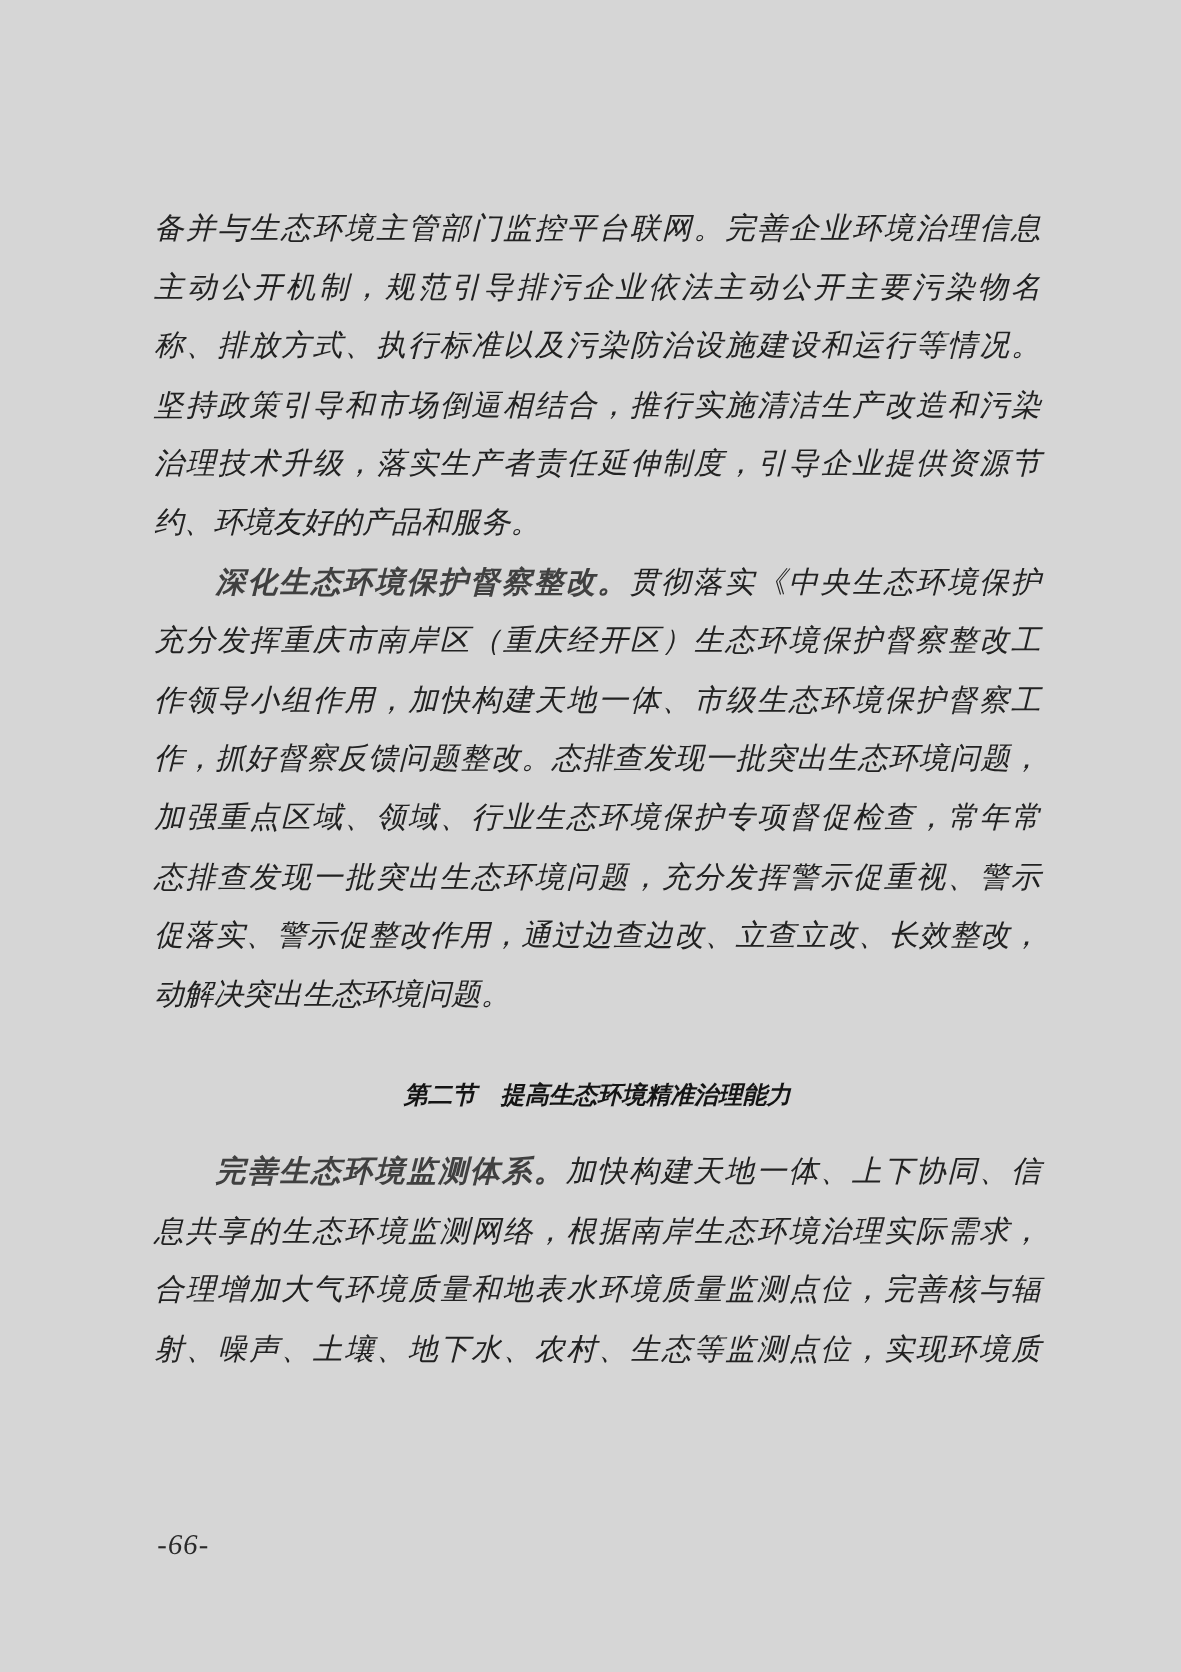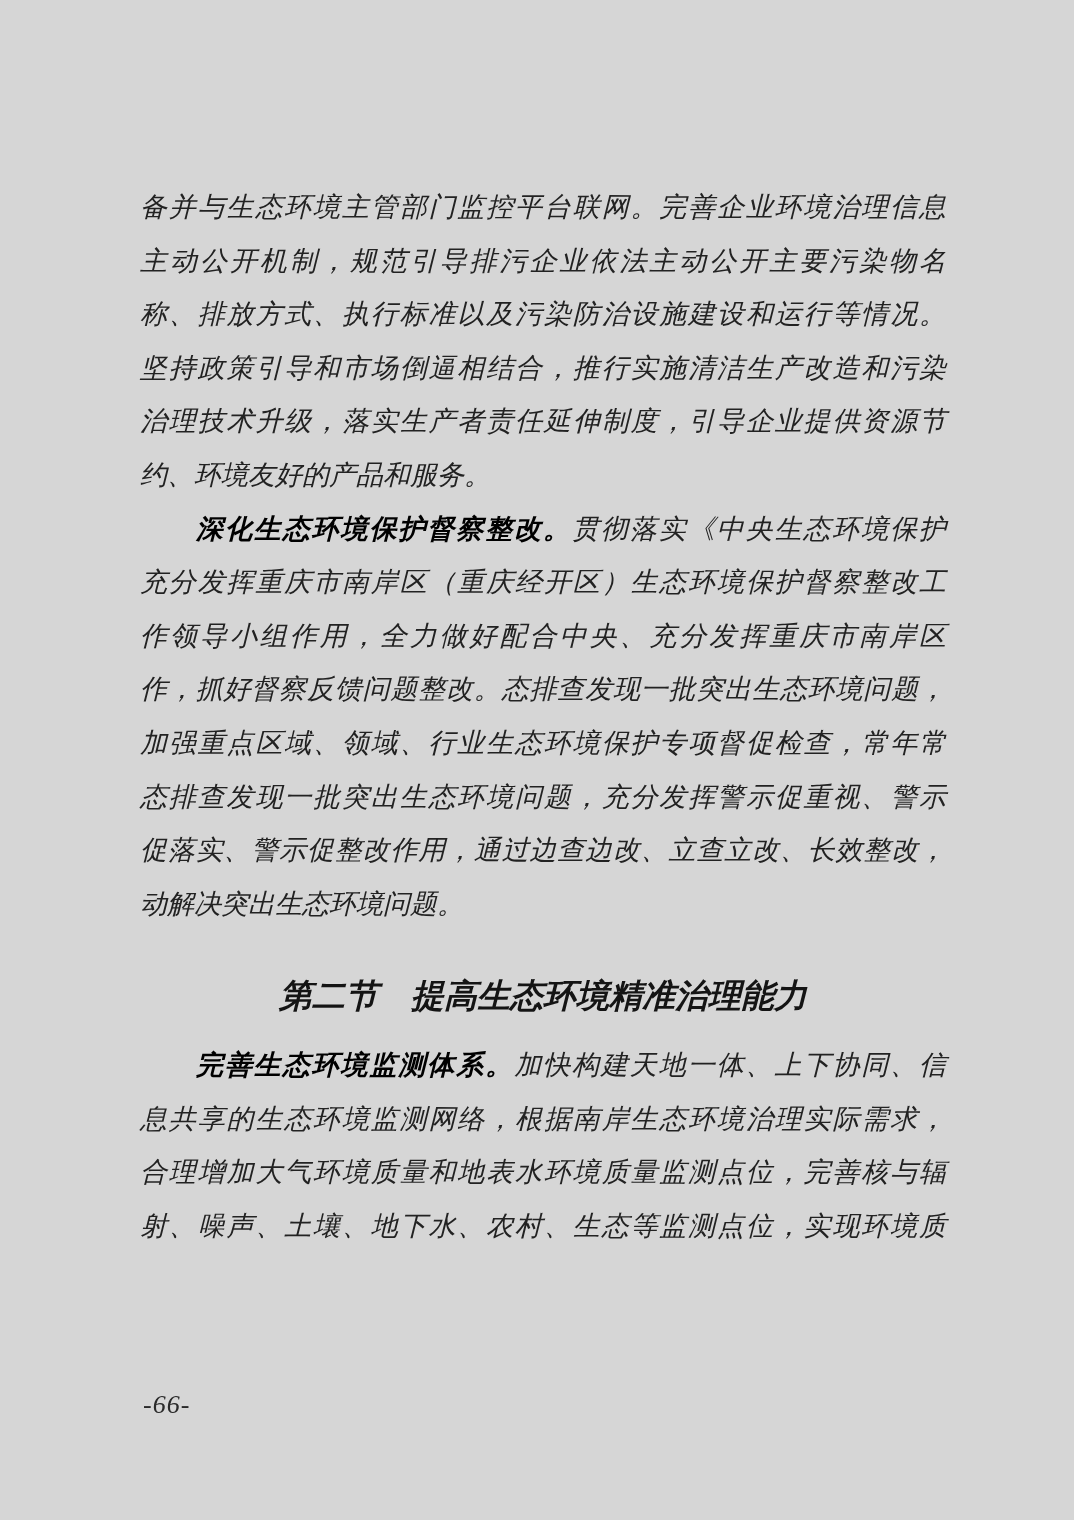--- a/index.html
+++ b/index.html
@@ -41,7 +41,7 @@
   }
   .lead {
     font-weight: 700;
-    color: #000000;
+    color: #404040;
   }
   .heading {
     font-family: "Liberation Sans", "DejaVu Sans", sans-serif;

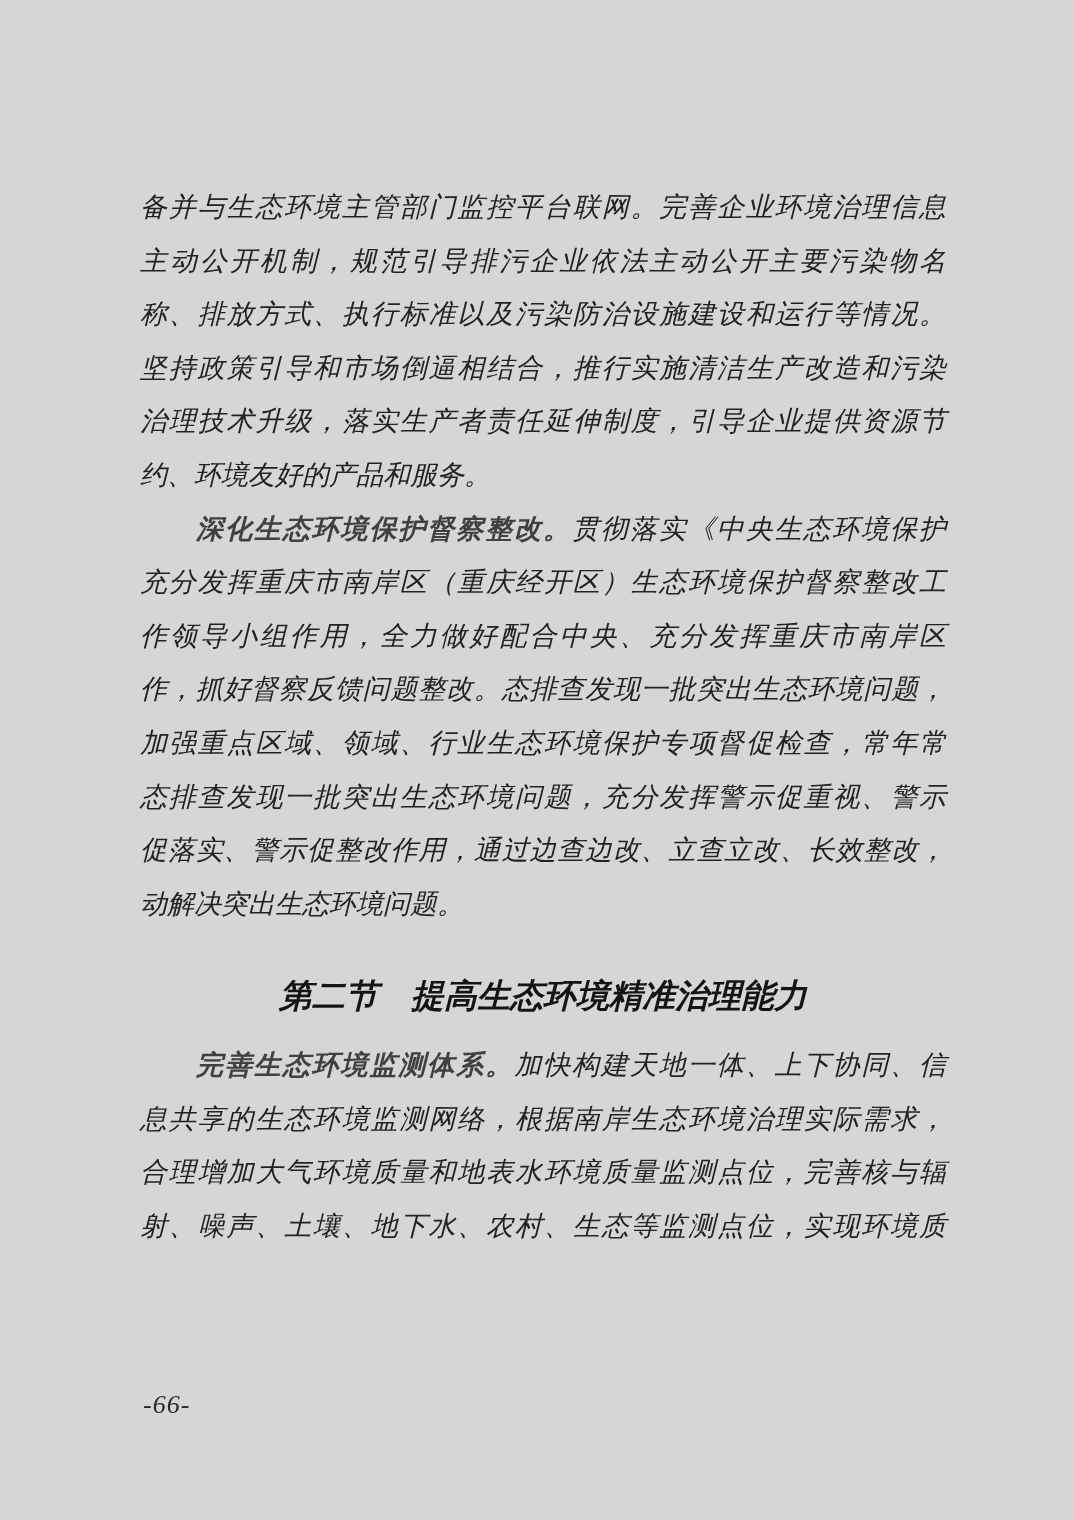--- a/index.html
+++ b/index.html
@@ -83,7 +83,7 @@
     <div>
       <div class="line j indent"><span class="lead">深化生态环境保护督察整改。</span><span>贯彻落实《中央生态环境保护</span></div>
       <div class="line j">充分发挥重庆市南岸区（重庆经开区）生态环境保护督察整改工</div>
-      <div class="line j">作领导小组作用，全力做好配合中央、充分发挥重庆市南岸区</div>
+      <div class="line j">作领导小组作用，加快构建天地一体、市级生态环境保护督察工</div>
       <div class="line j">作，抓好督察反馈问题整改。态排查发现一批突出生态环境问题，</div>
       <div class="line j">加强重点区域、领域、行业生态环境保护专项督促检查，常年常</div>
       <div class="line j">态排查发现一批突出生态环境问题，充分发挥警示促重视、警示</div>

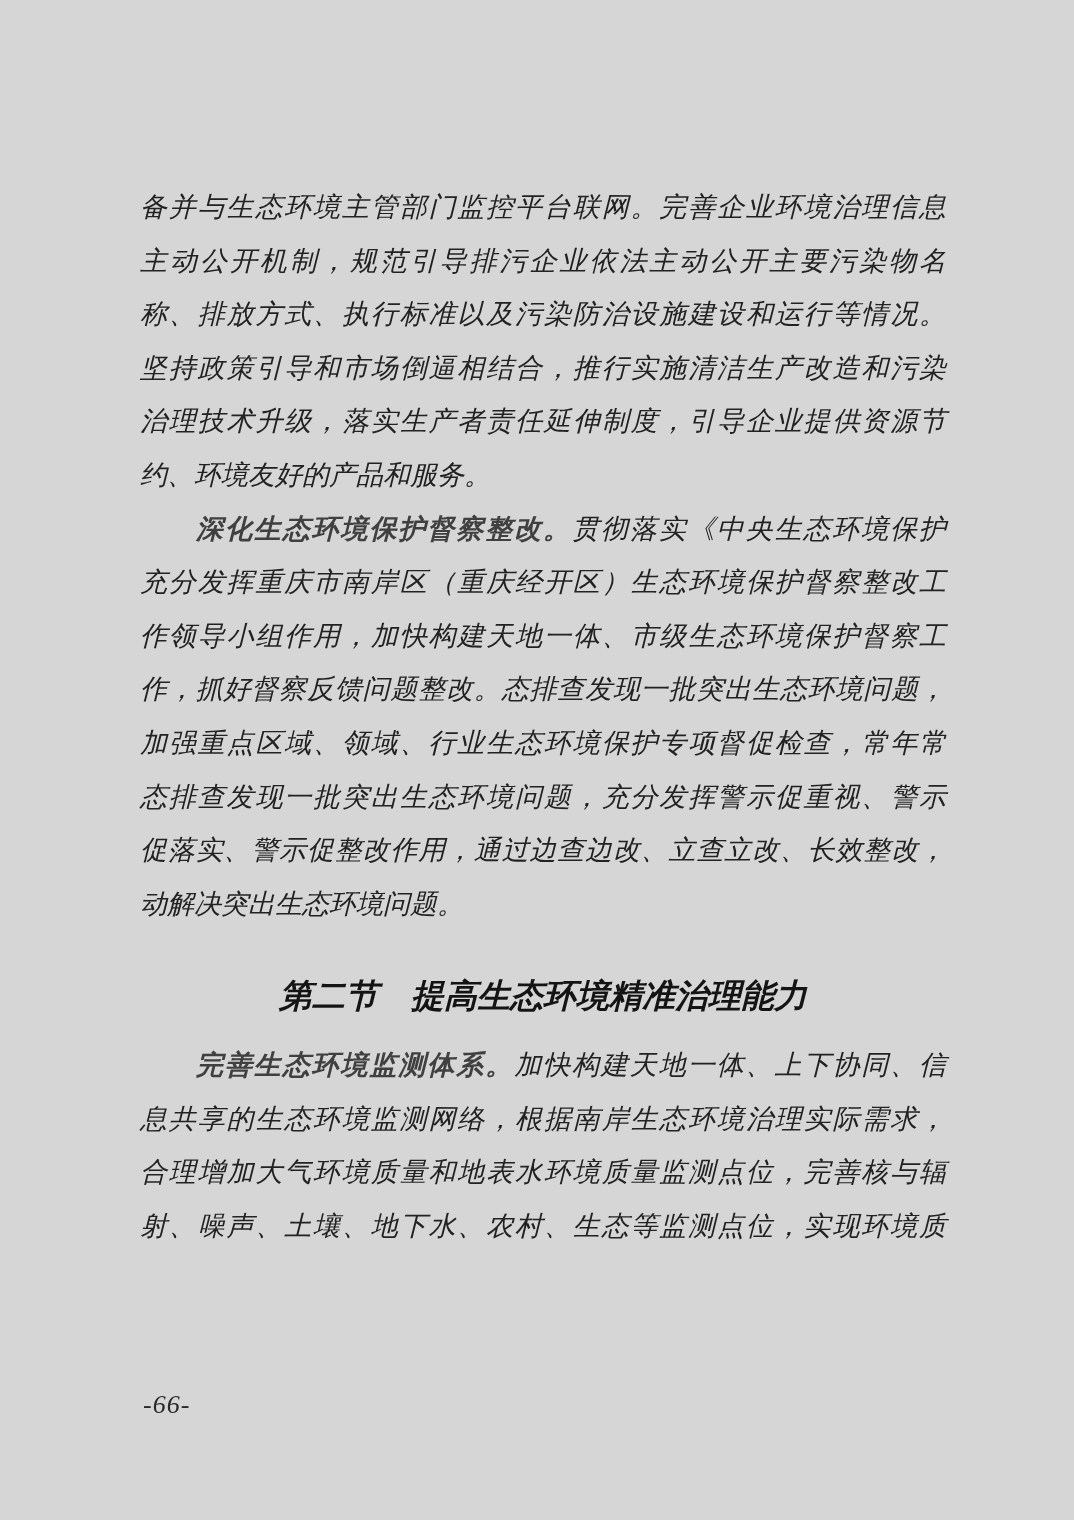--- a/index.html
+++ b/index.html
@@ -46,7 +46,7 @@
   .heading {
     font-family: "Liberation Sans", "DejaVu Sans", sans-serif;
     font-weight: 700;
-    font-size: 33px;
+    font-size: 22px;
     line-height: 53.6px;
     height: 53.6px;
     text-align: center;

